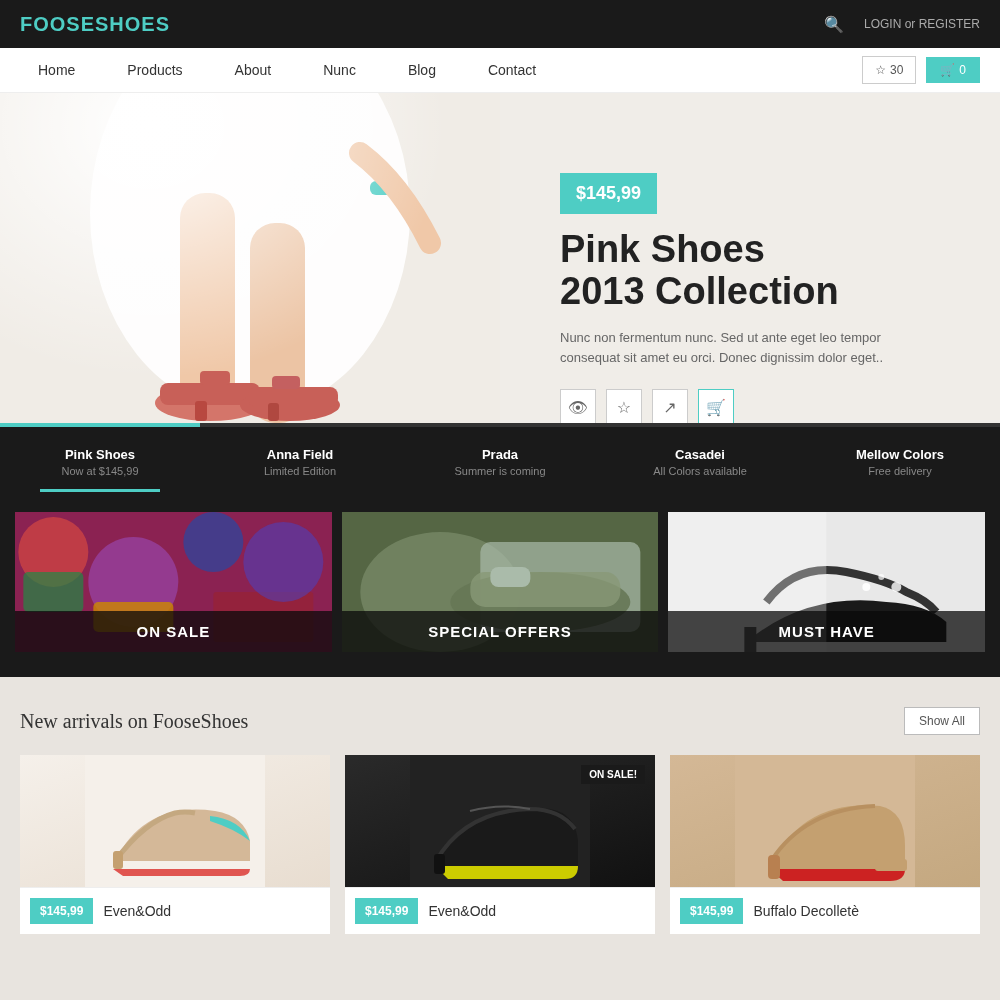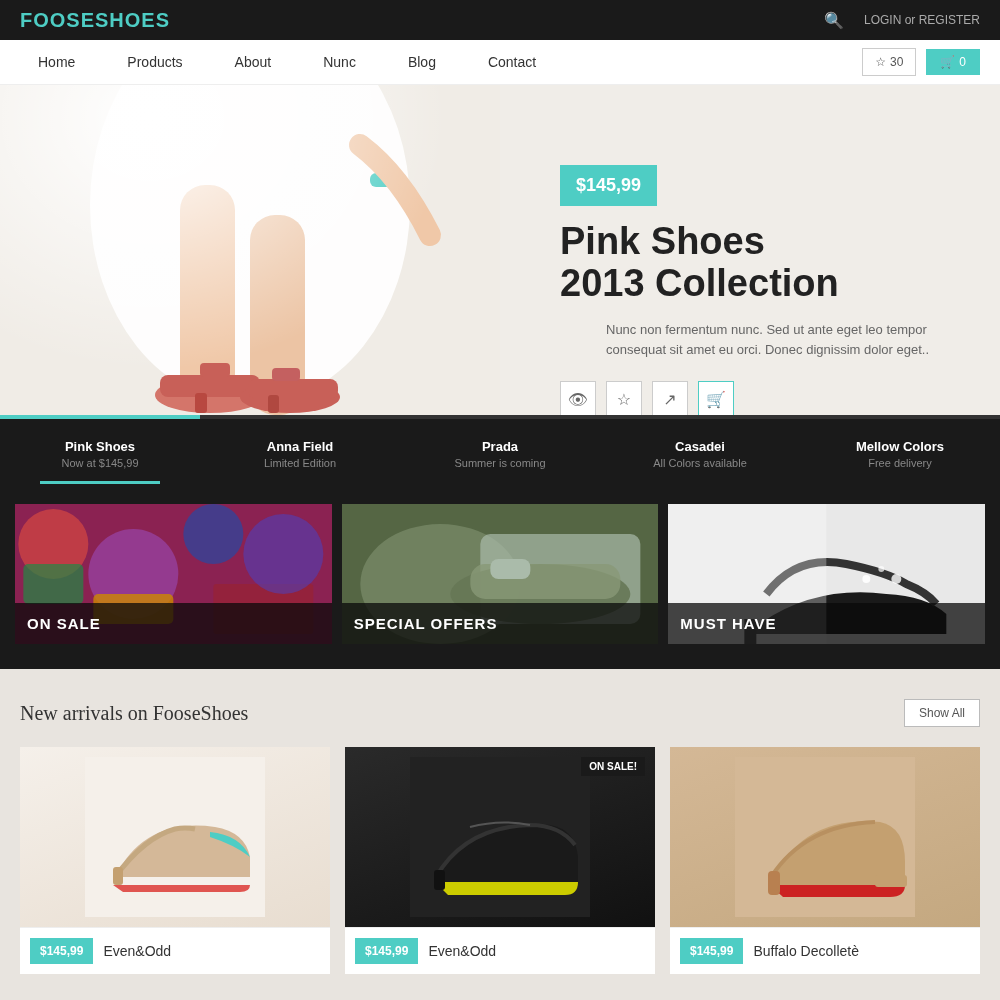--- a/index.html
+++ b/index.html
@@ -12,7 +12,7 @@
       align-items: center;
       justify-content: space-between;
       padding: 0 20px;
-      height: 40px;
+      height: 48px;
     }
     .logo {
       font-size: 20px;

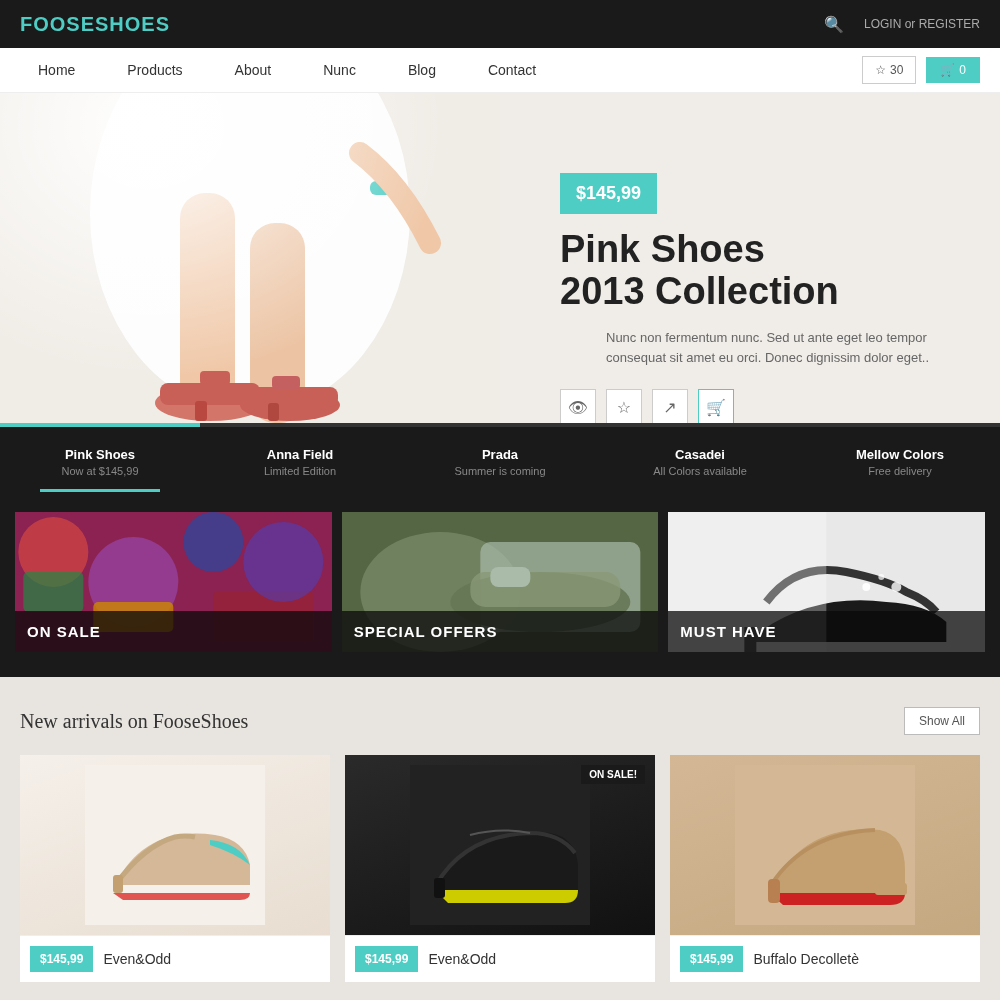--- a/index.html
+++ b/index.html
@@ -117,7 +117,6 @@
       color: #666;
       line-height: 1.6;
       margin-bottom: 20px;
-      margin-left: 46px;
     }
     .hero-actions {
       display: flex;

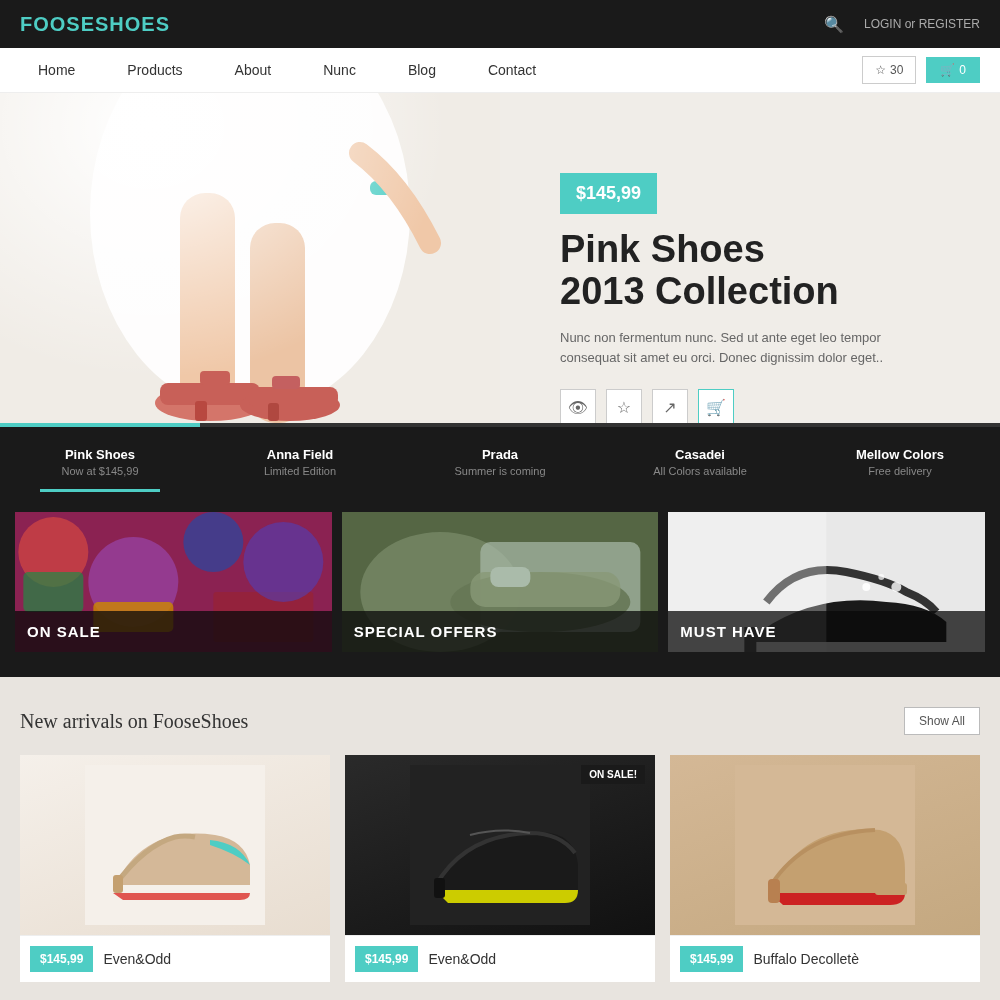--- a/index.html
+++ b/index.html
@@ -209,7 +209,7 @@
       right: 0;
       background: rgba(10,10,10,0.75);
       color: #fff;
-      text-align: left;
+      text-align: center;
       padding: 12px;
       font-size: 15px;
       font-weight: bold;

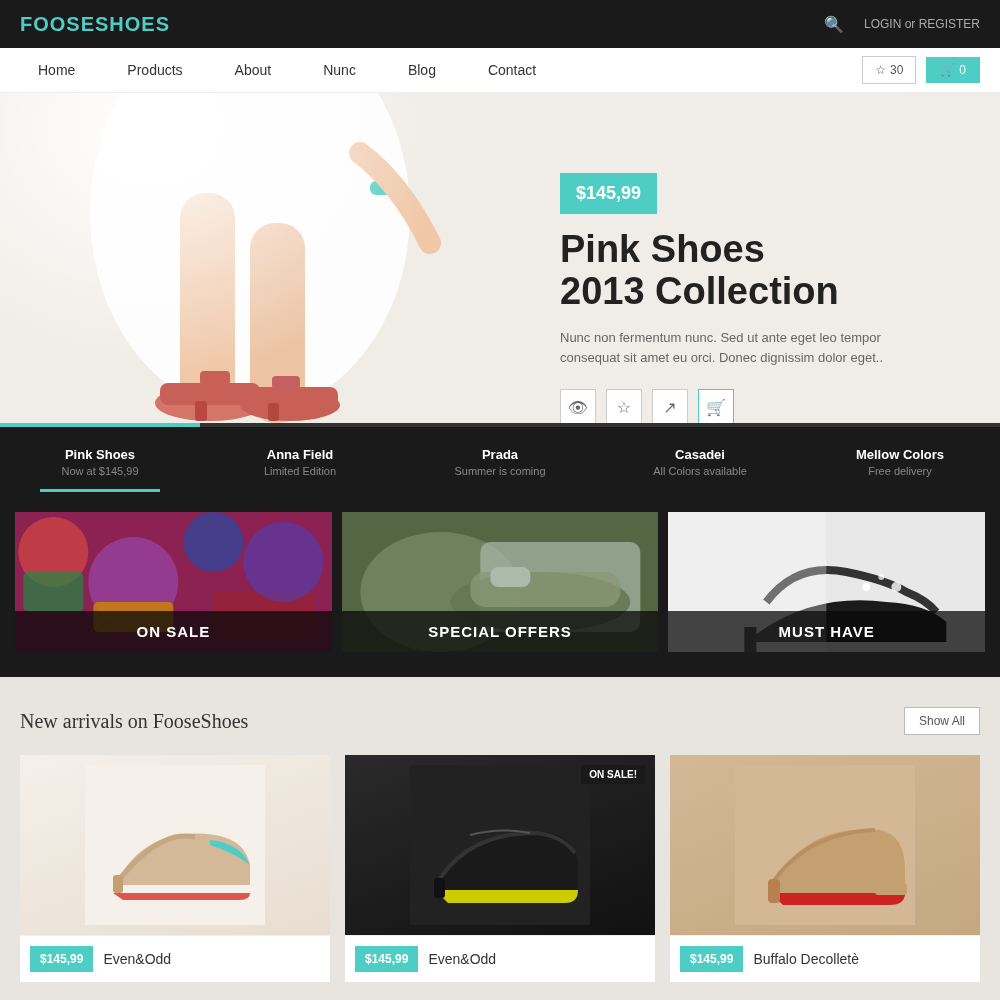--- a/index.html
+++ b/index.html
@@ -254,7 +254,7 @@
     }
     .product-img {
       width: 100%;
-      height: 180px;
+      height: 132px;
       display: flex;
       align-items: center;
       justify-content: center;

